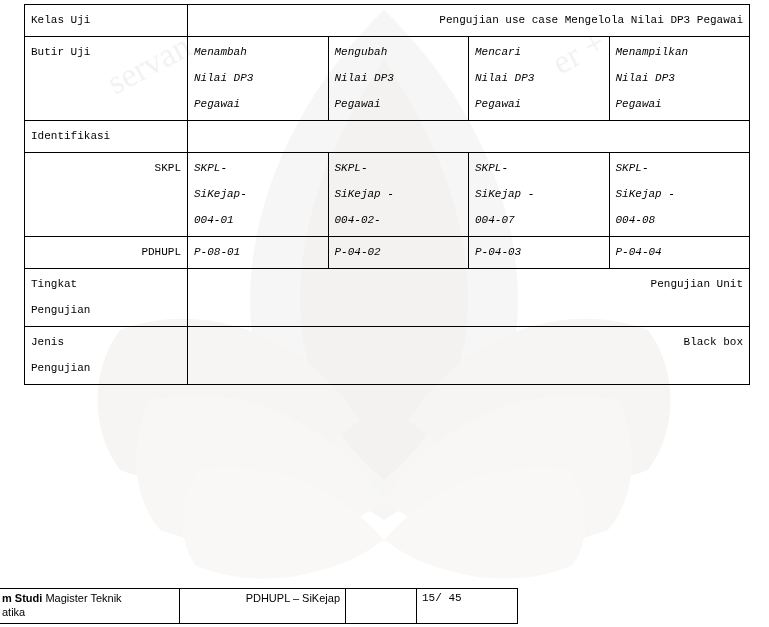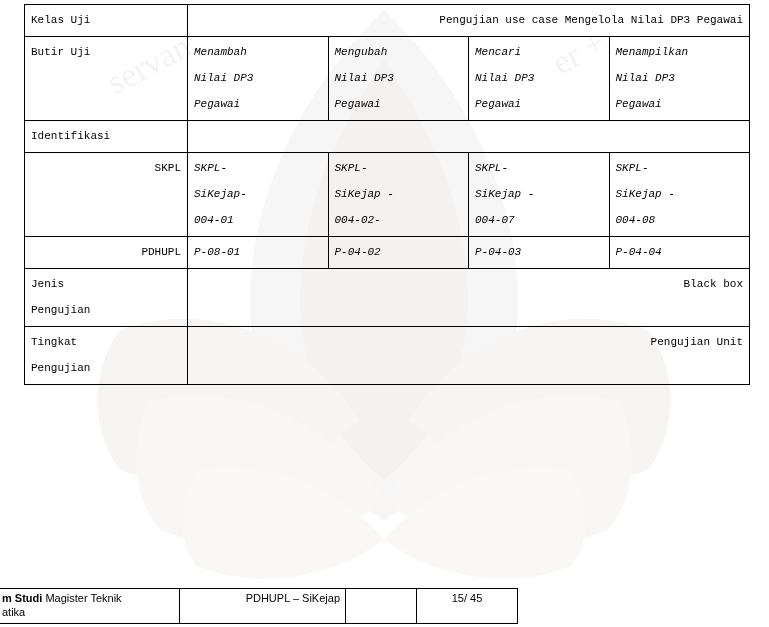--- a/index.html
+++ b/index.html
@@ -195,18 +195,18 @@
 
       <tr>
         <td class="label tall2">
+          <span class="cellline">Tingkat</span>
+          <span class="cellline">Pengujian</span>
+        </td>
+        <td class="center tall2" colspan="4">Pengujian Unit</td>
+      </tr>
+
+      <tr>
+        <td class="label tall2">
           <span class="cellline">Jenis</span>
           <span class="cellline">Pengujian</span>
         </td>
         <td class="center tall2" colspan="4">Black box</td>
-      </tr>
-
-      <tr>
-        <td class="label tall2">
-          <span class="cellline">Tingkat</span>
-          <span class="cellline">Pengujian</span>
-        </td>
-        <td class="center tall2" colspan="4">Pengujian Unit</td>
       </tr>
 
     </tbody>

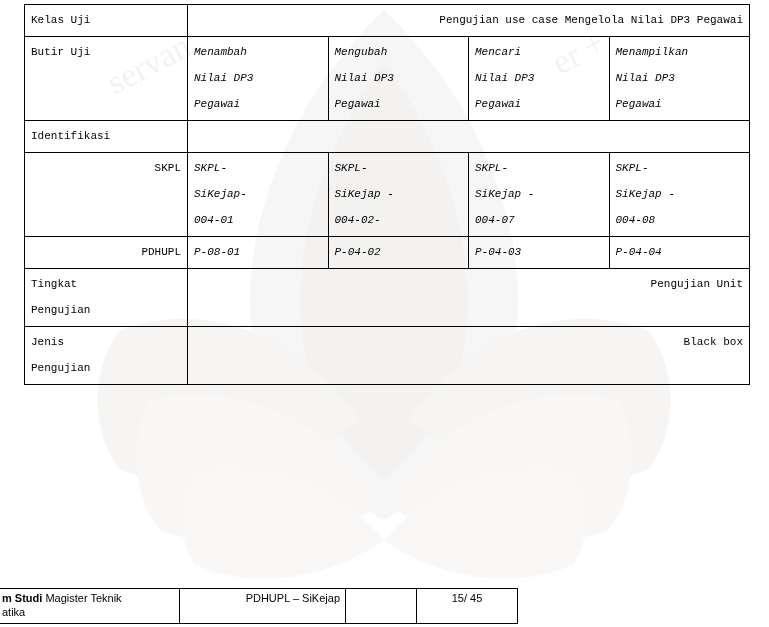--- a/index.html
+++ b/index.html
@@ -96,7 +96,7 @@
   .f1 { width: 172px; }
   .f2 { width: 155px; text-align: right; }
   .f3 { width: 60px; }
-  .f4 { width: 90px; text-align: center; }
+  .f4 { width: 90px; text-align: left; font-family: Liberation Mono, monospace; }
   .bold { font-weight: bold; }
 </style>
 </head>

